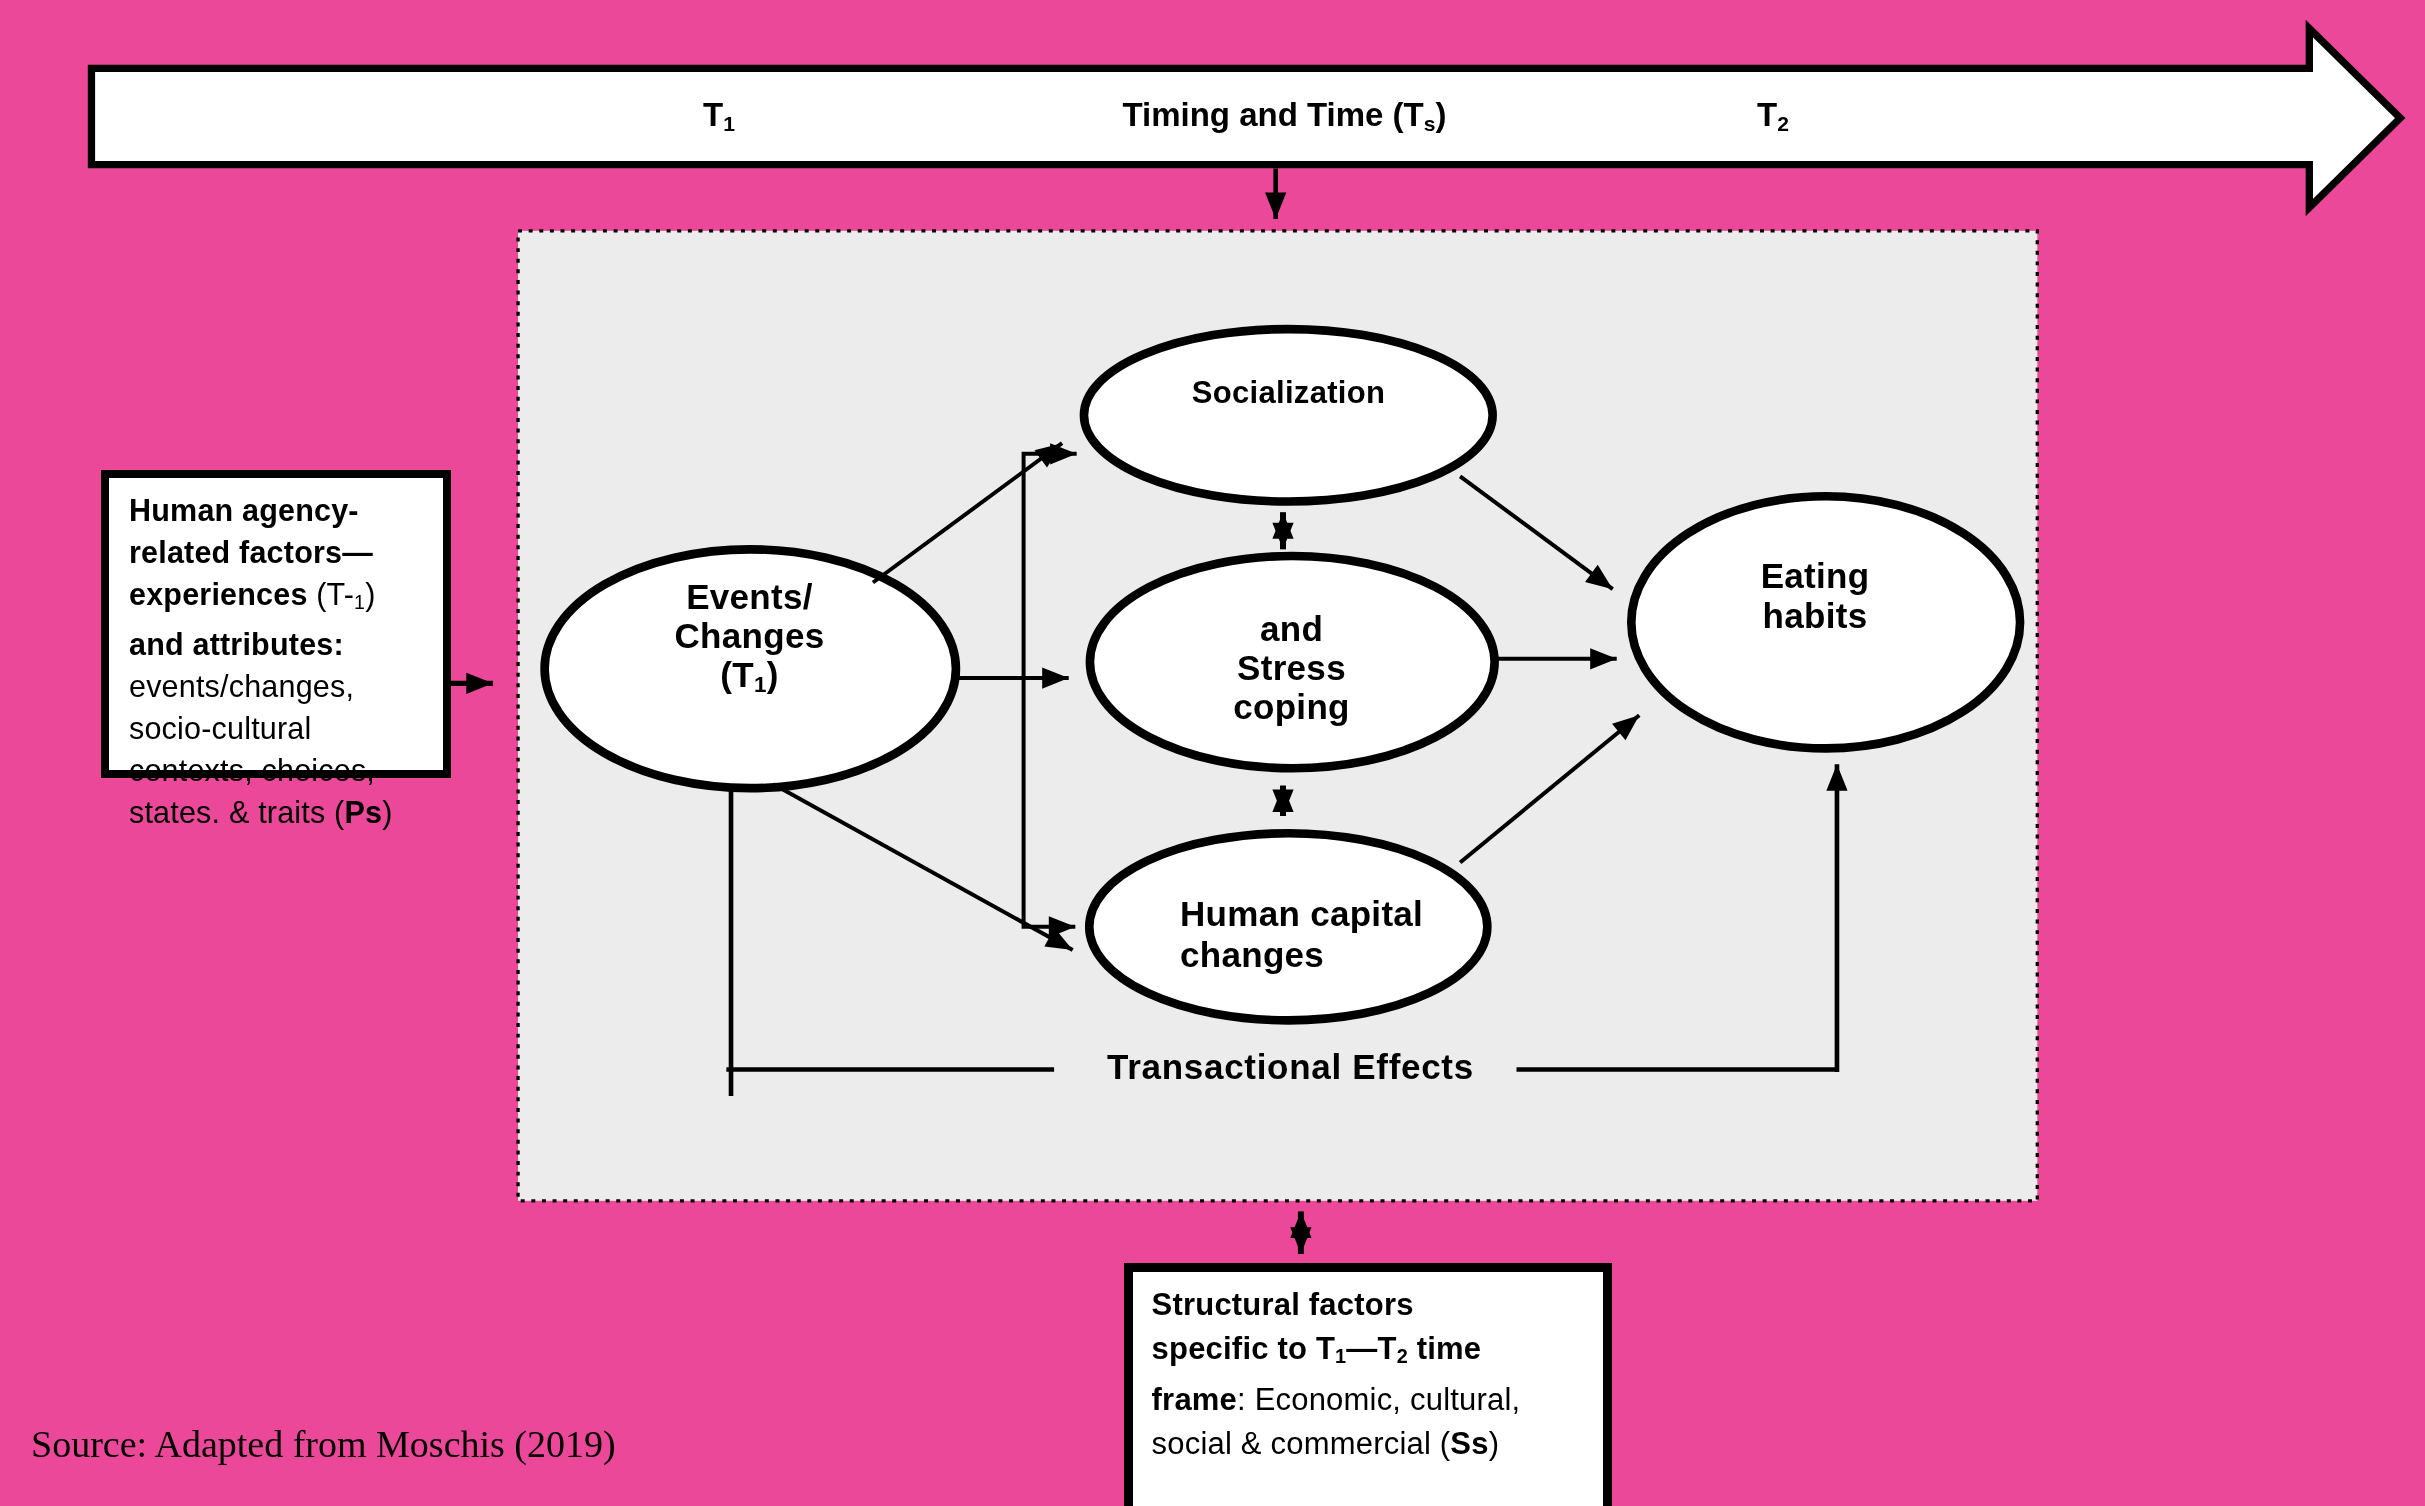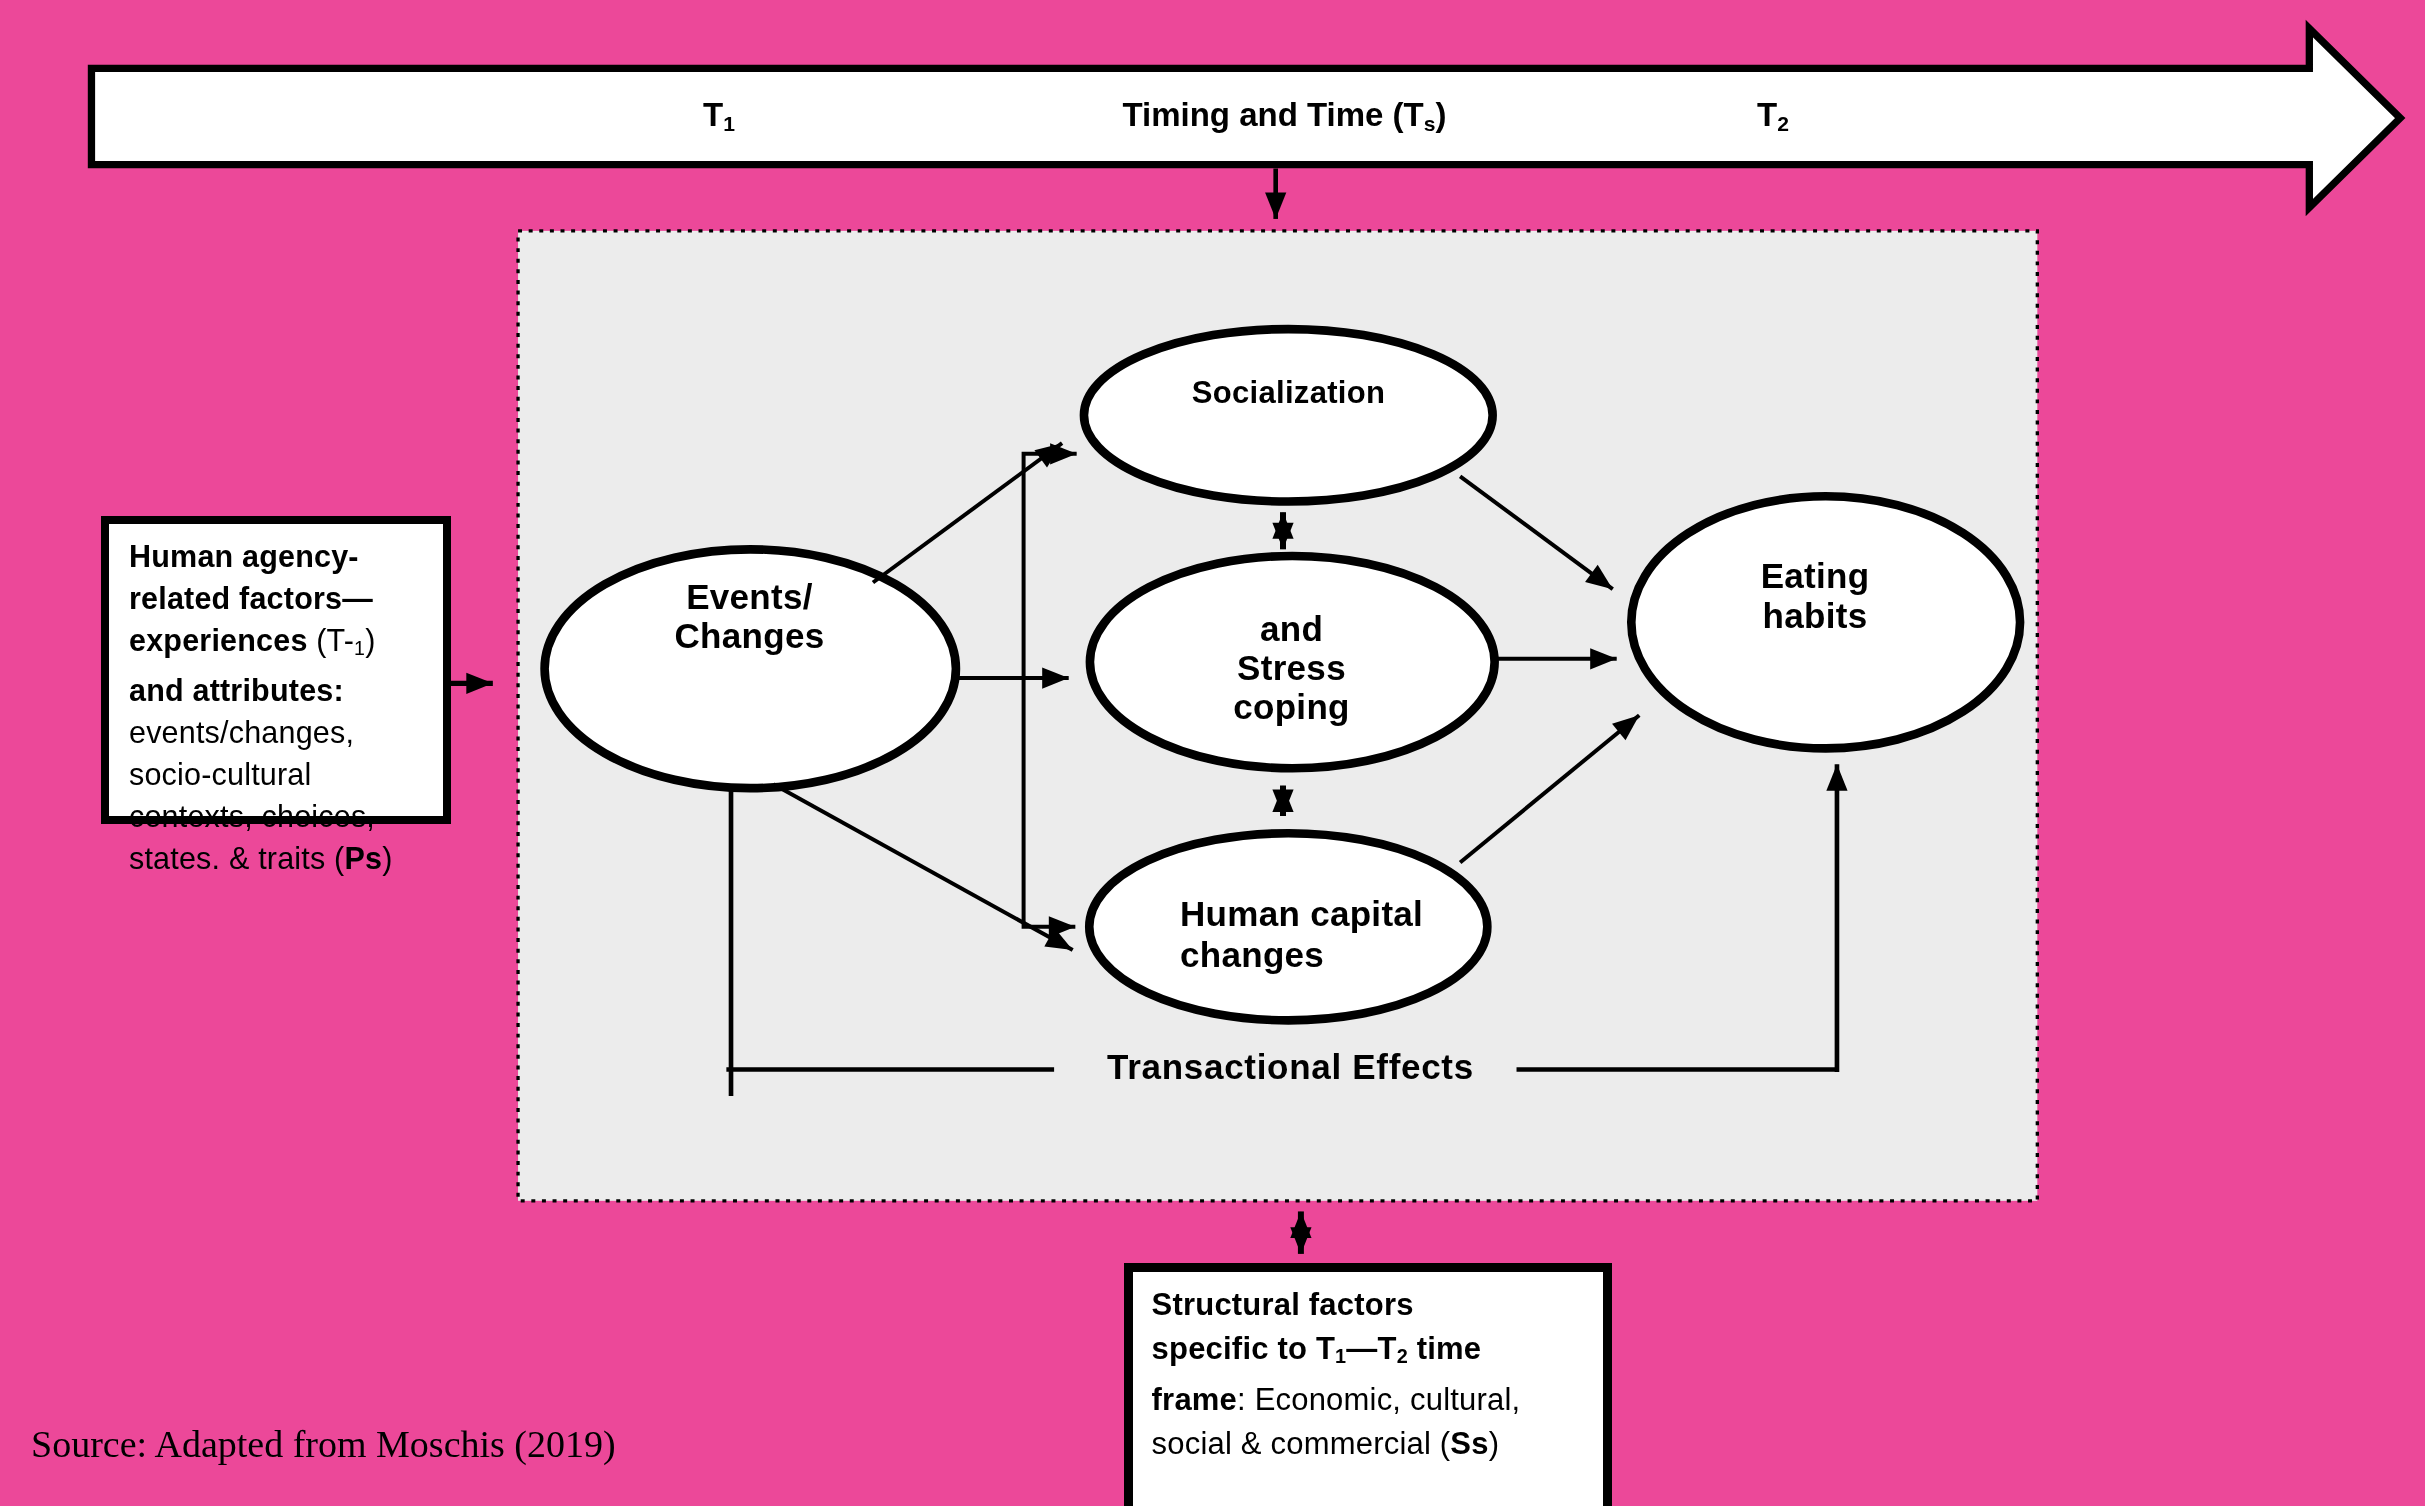--- a/index.html
+++ b/index.html
@@ -103,7 +103,7 @@
     <div>habits</div>
   </div>
 
-  <div class="abs thickbox boxtext" style="left:101px;top:516px;width:350px;height:308px;padding:10.6px 6.6px 0 20px;">
+  <div class="abs thickbox boxtext" style="left:101px;top:470px;width:350px;height:308px;padding:10.6px 6.6px 0 20px;">
     <div class="b">Human agency-</div>
     <div class="b">related factors—</div>
     <div><span class="b">experiences </span><span>(T-</span><span class="sub">1</span><span>)</span></div>

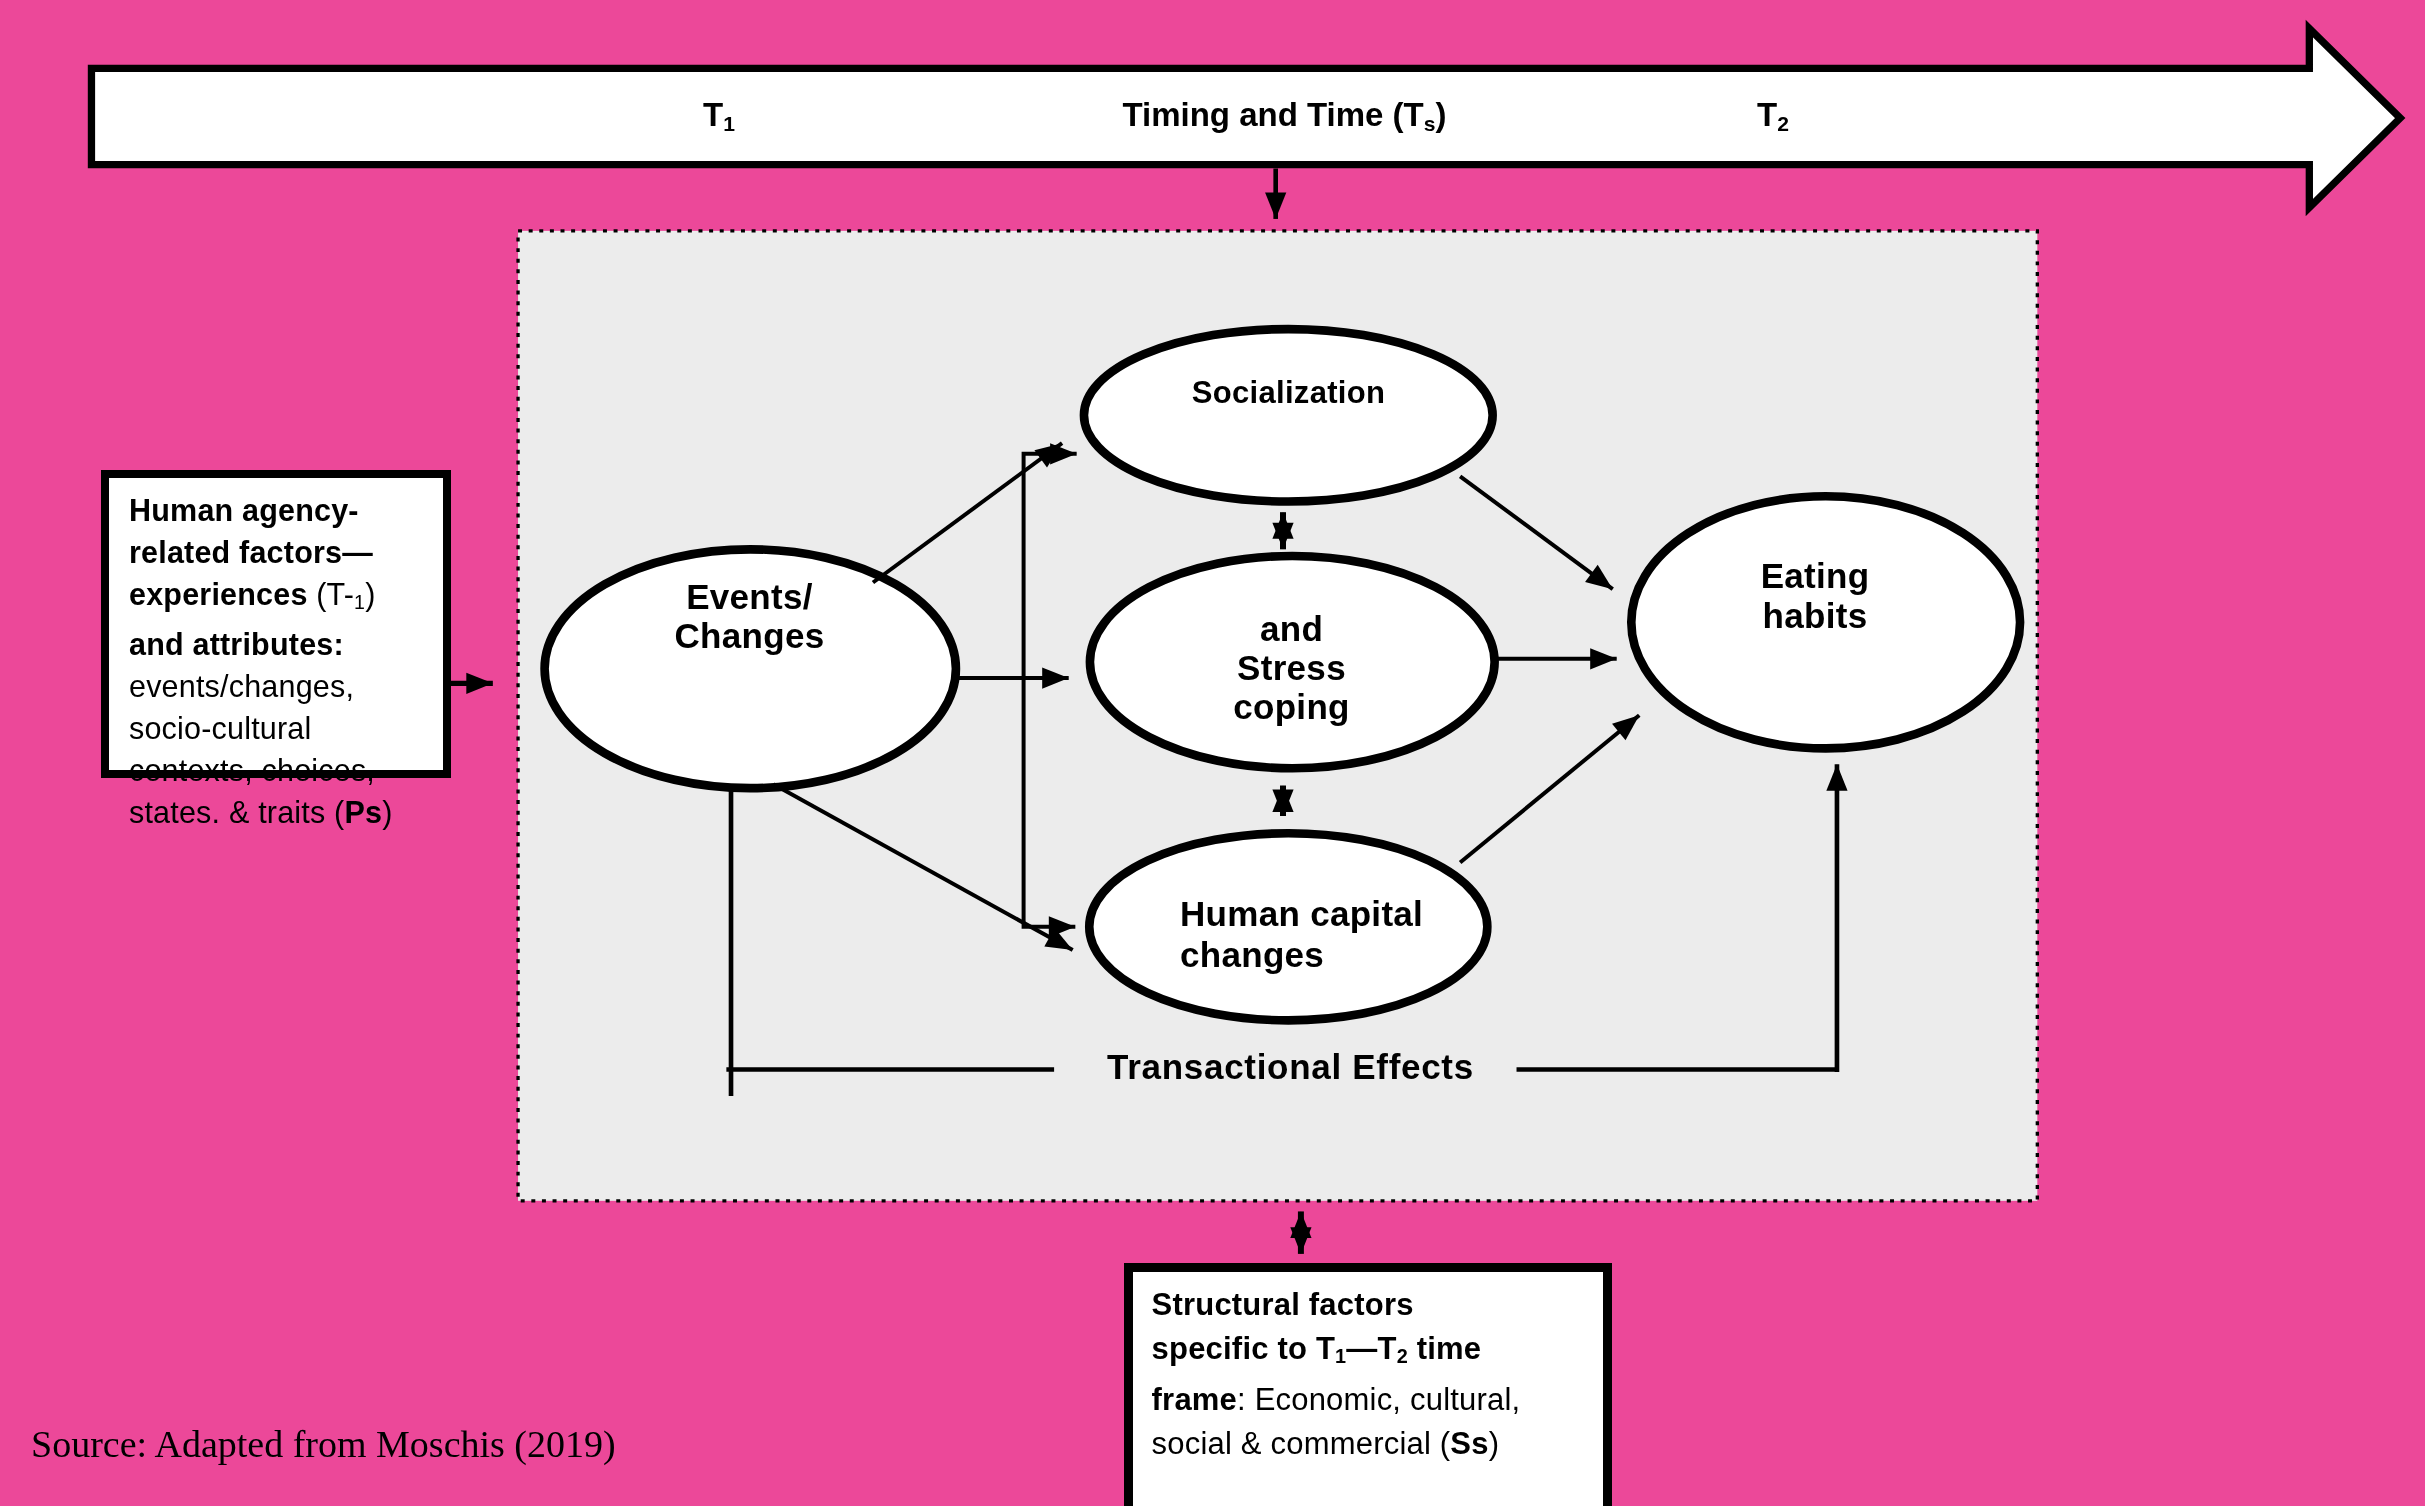--- a/index.html
+++ b/index.html
@@ -83,6 +83,7 @@
   <div class="abs node-label ctr" style="left:544px;top:577px;width:411px;">
     <div>Events/</div>
     <div>Changes</div>
+    <div><span>(T</span><span class="sub">1</span><span>)</span></div>
   </div>
 
   <div class="abs node-label ctr" style="left:1084px;top:373px;width:409px;font-size:31px;">Socialization</div>

